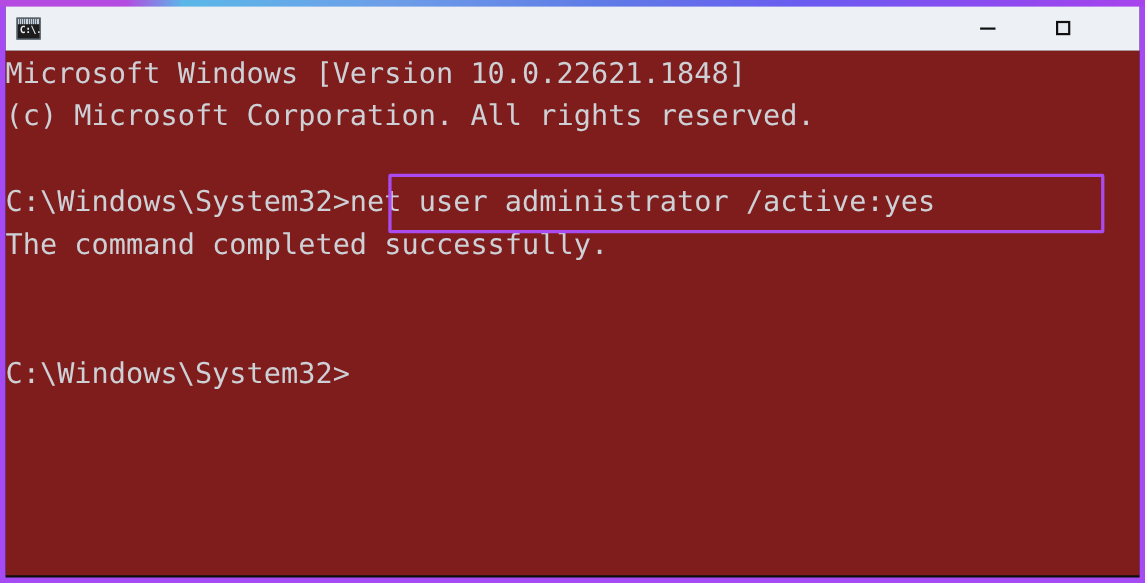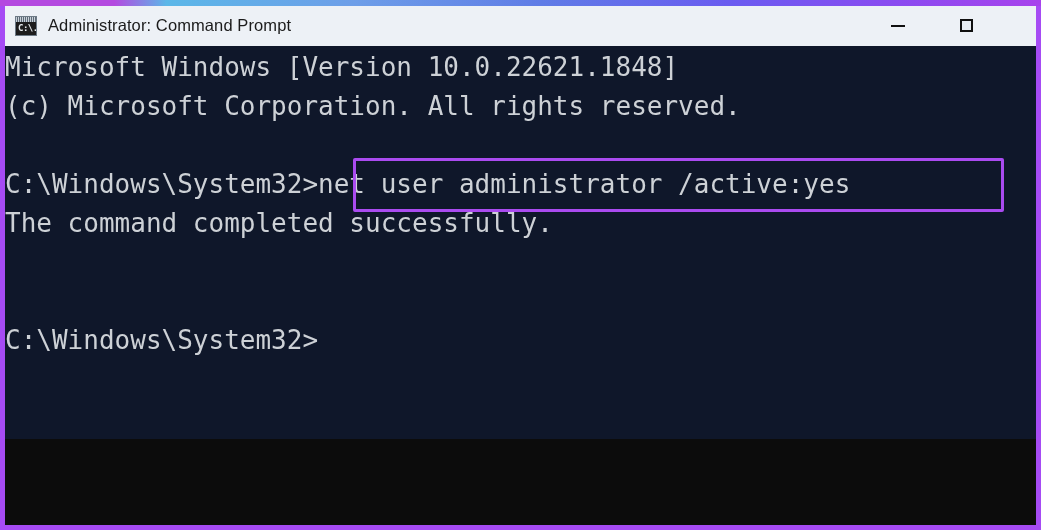--- a/index.html
+++ b/index.html
@@ -193,7 +193,6 @@
       <div class="icon-prompt-text">C:\.</div>
     </div>
 
-    <div id="title-text">Administrator: Command Prompt</div>
 
     <div id="window-controls">
       <div class="win-ctrl" id="btn-minimize">

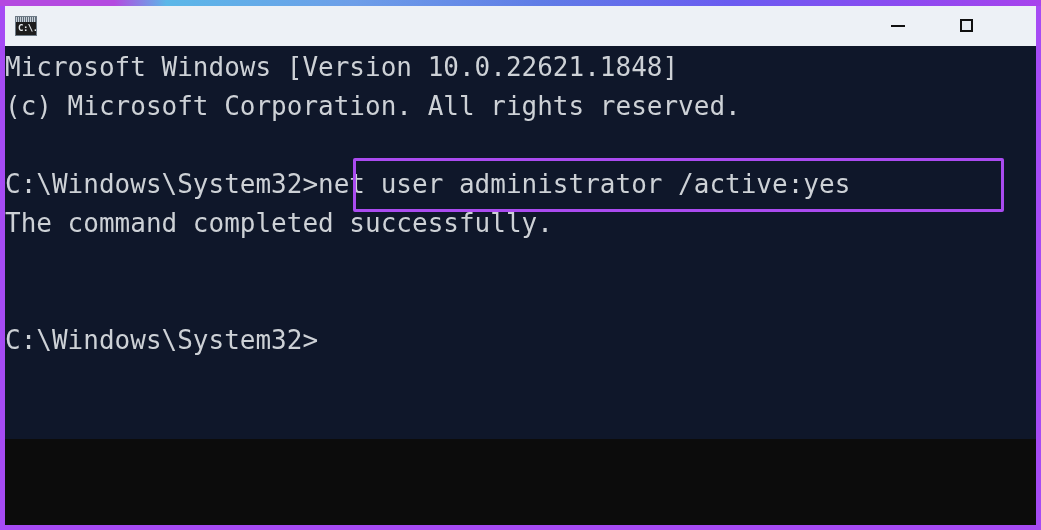--- a/index.html
+++ b/index.html
@@ -141,8 +141,8 @@
     left: 5px;
     top: 46px;
     width: 1031px;
-    height: 393px;
-    background: #0f172a;
+    height: 477px;
+    background: #7f1d1d;
     overflow: hidden;
     z-index: 3;
   }

